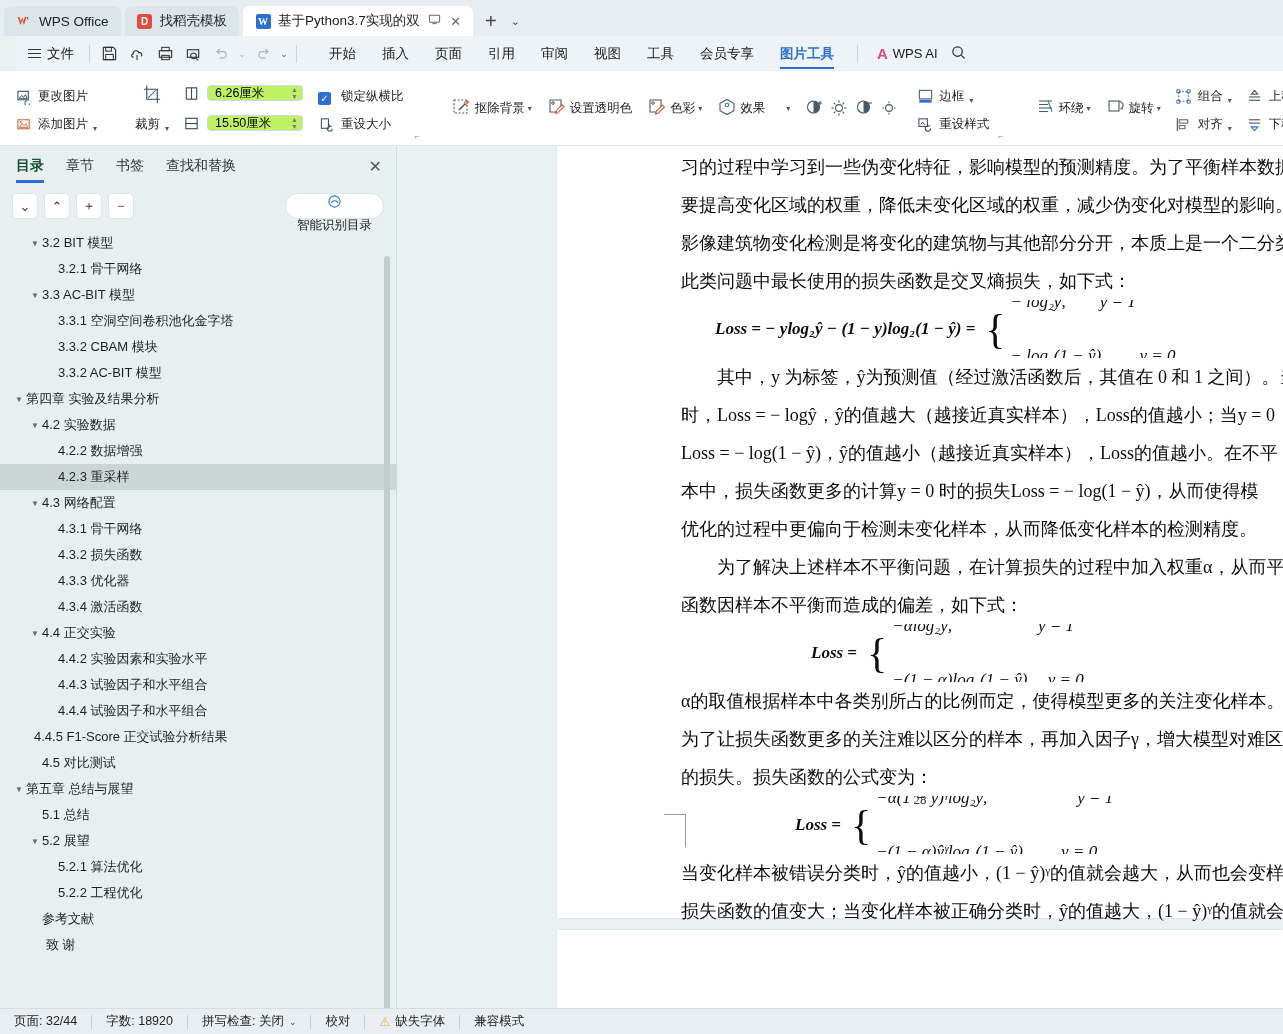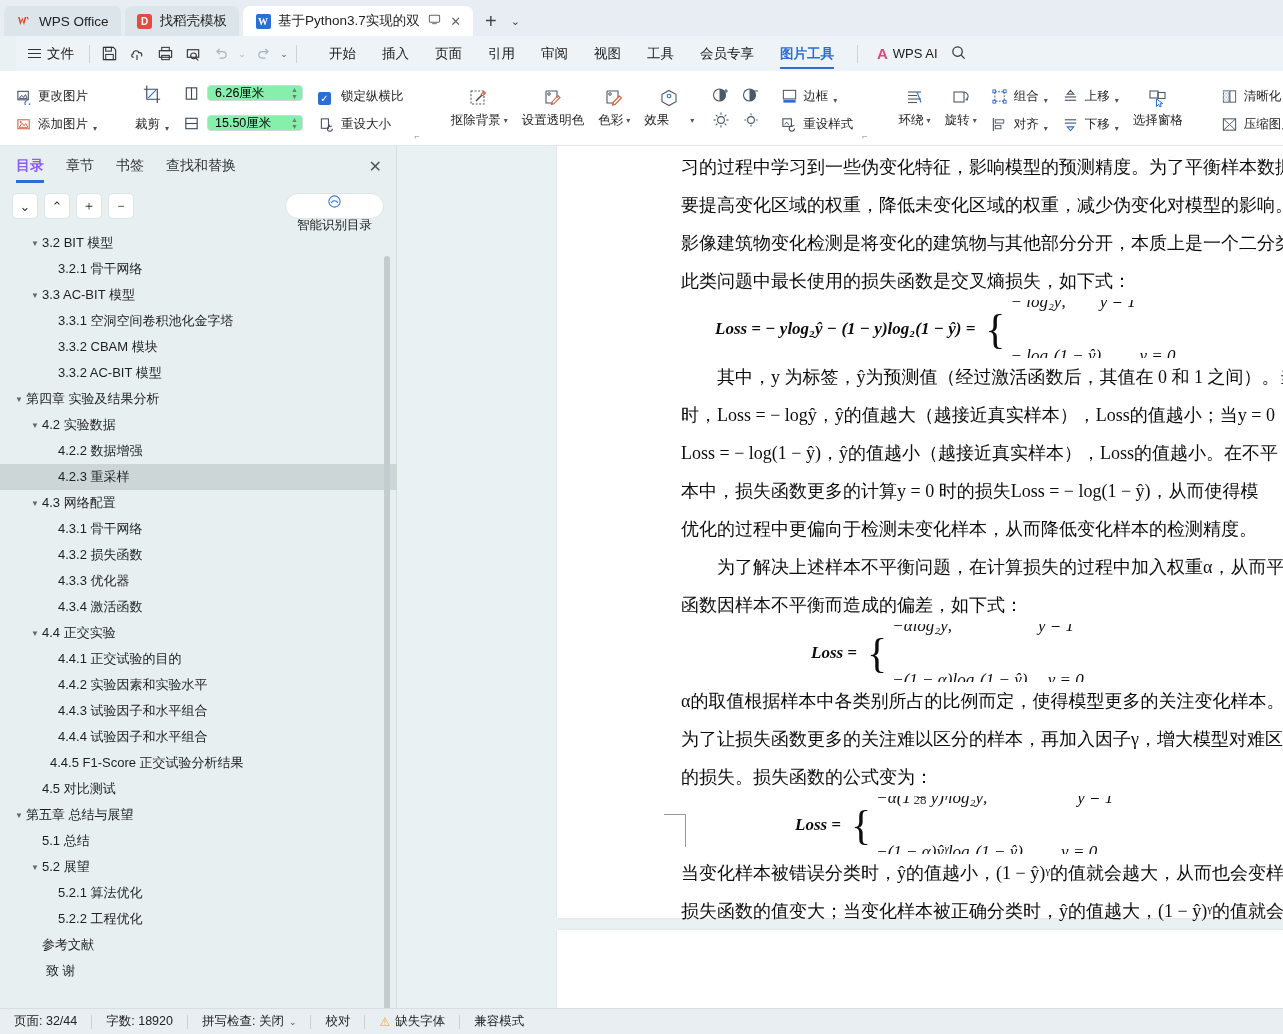--- a/index.html
+++ b/index.html
@@ -82,7 +82,7 @@
   .spinwrap { display:flex; align-items:center; }
   .spinbox {
     display:flex; align-items:center; border:1px solid #cfd8de; border-radius:4px;
-    height:16px; width:96px; background:#86efac; padding:0 4px 0 7px; font-size:12.5px;
+    height:16px; width:96px; background:#bef264; padding:0 4px 0 7px; font-size:12.5px;
   }
   .spinbox .val { flex:1; }
   .spin-arrows { display:flex; flex-direction:column; gap:1px; color:#777; font-size:7px; line-height:6px;}

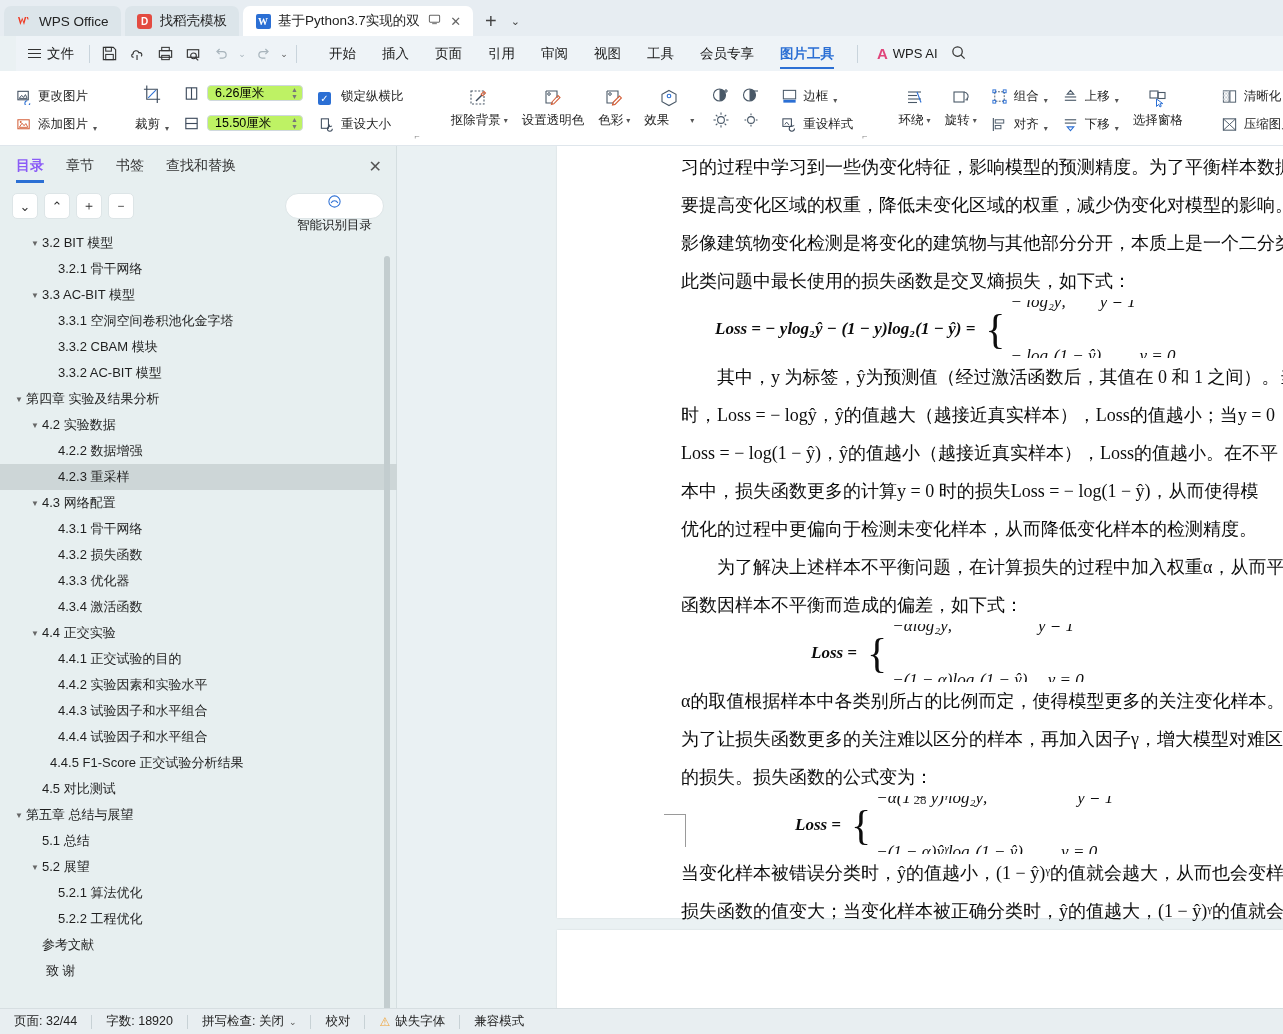--- a/index.html
+++ b/index.html
@@ -74,7 +74,7 @@
     padding:3px 7px; border-radius:4px; cursor:pointer; white-space:nowrap; height:28px;
   }
   .rbig {
-    display:flex; flex-direction:column; align-items:center; justify-content:center;
+    display:flex; flex-direction:row; align-items:center; justify-content:center;
     gap:2px; font-size:12.5px; color:#1c1c1c; padding:3px 7px; border-radius:4px;
     cursor:pointer; white-space:nowrap; min-width:40px; height:62px;
   }

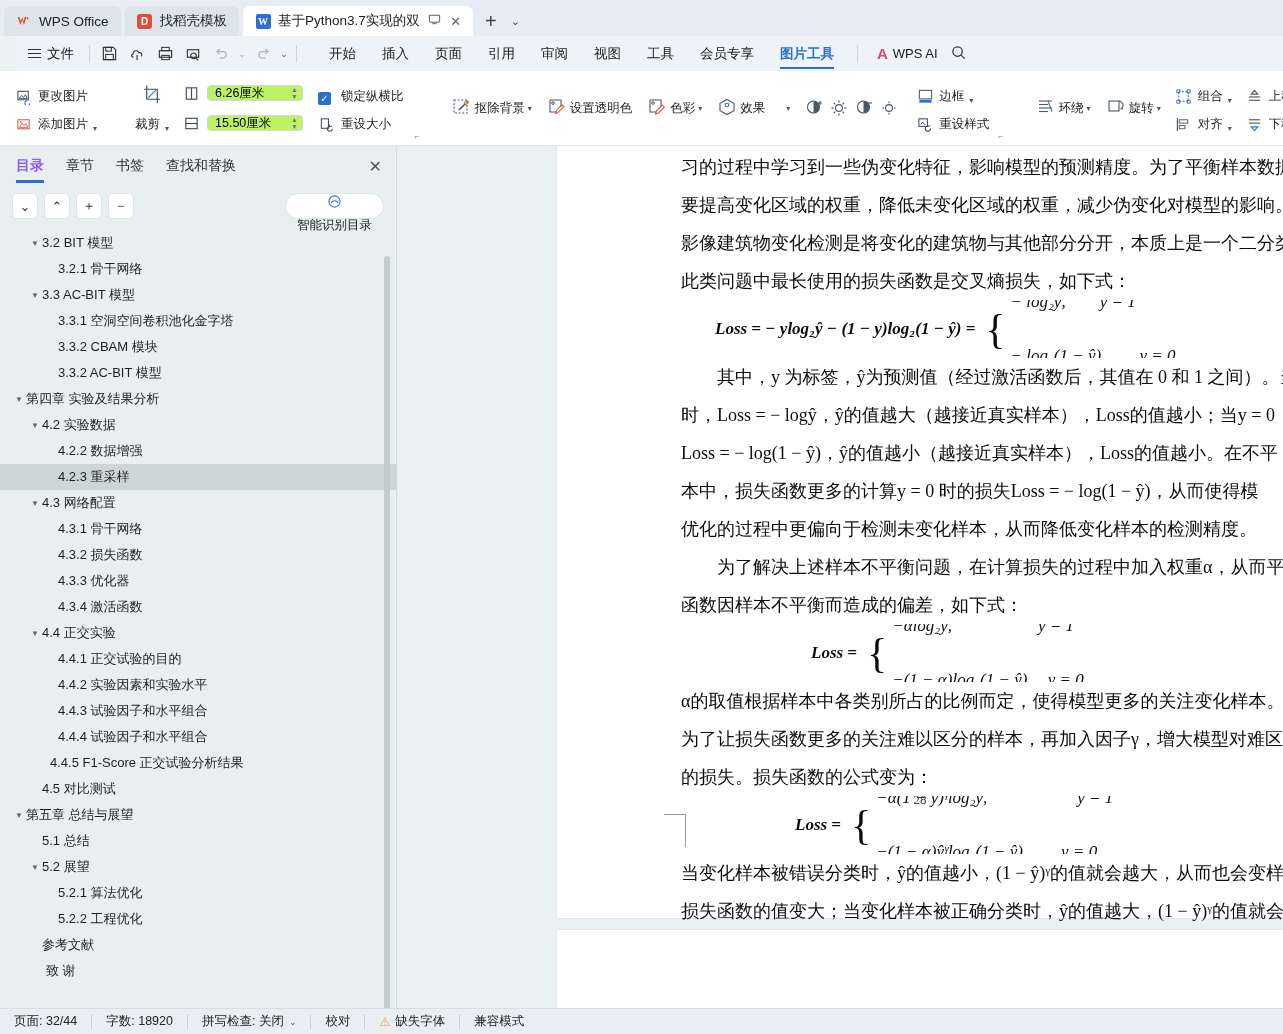--- a/index.html
+++ b/index.html
@@ -103,7 +103,7 @@
     position:relative;
   }
   .nav-tab { margin-right:22px; cursor:pointer; position:relative; padding-bottom:3px; }
-  .nav-tab.active { color:#8b5cf6; font-weight:600; }
+  .nav-tab.active { color:#14532d; font-weight:600; }
   .nav-tab.active::after {
     content:""; position:absolute; left:0; right:0; bottom:-5px; height:2.5px; background:#2b6fd4;
   }

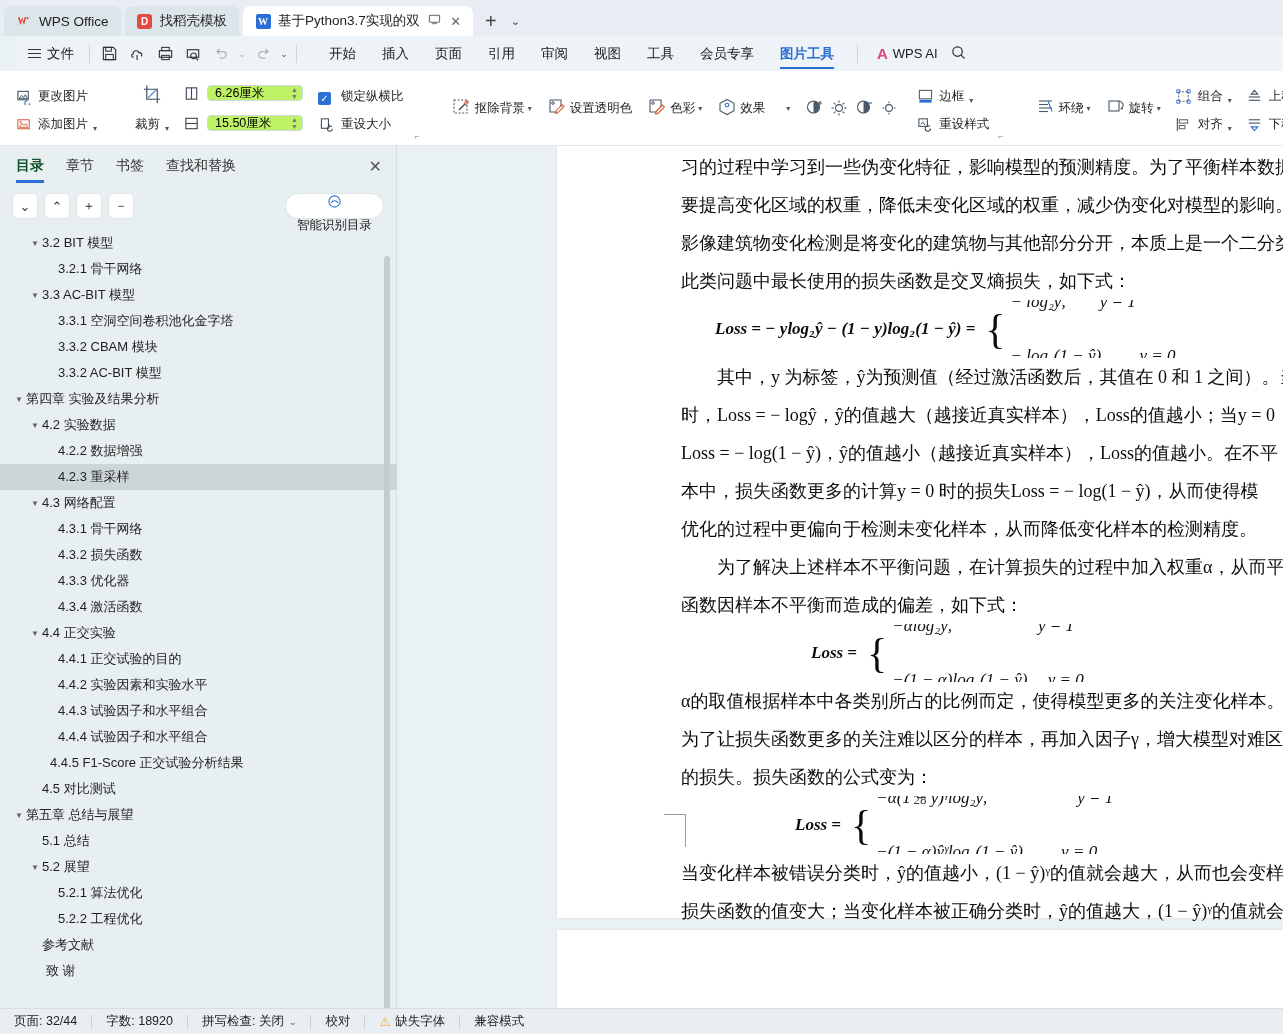--- a/index.html
+++ b/index.html
@@ -761,10 +761,6 @@
         </div>
         <div class="toc-item" style="padding-left: 44px;">
           <span class="toc-arrow"></span>
-          <span class="toc-text">4.4.1 正交试验的目的</span>
-        </div>
-        <div class="toc-item" style="padding-left: 44px;">
-          <span class="toc-arrow"></span>
           <span class="toc-text">4.4.2 实验因素和实验水平</span>
         </div>
         <div class="toc-item" style="padding-left: 44px;">

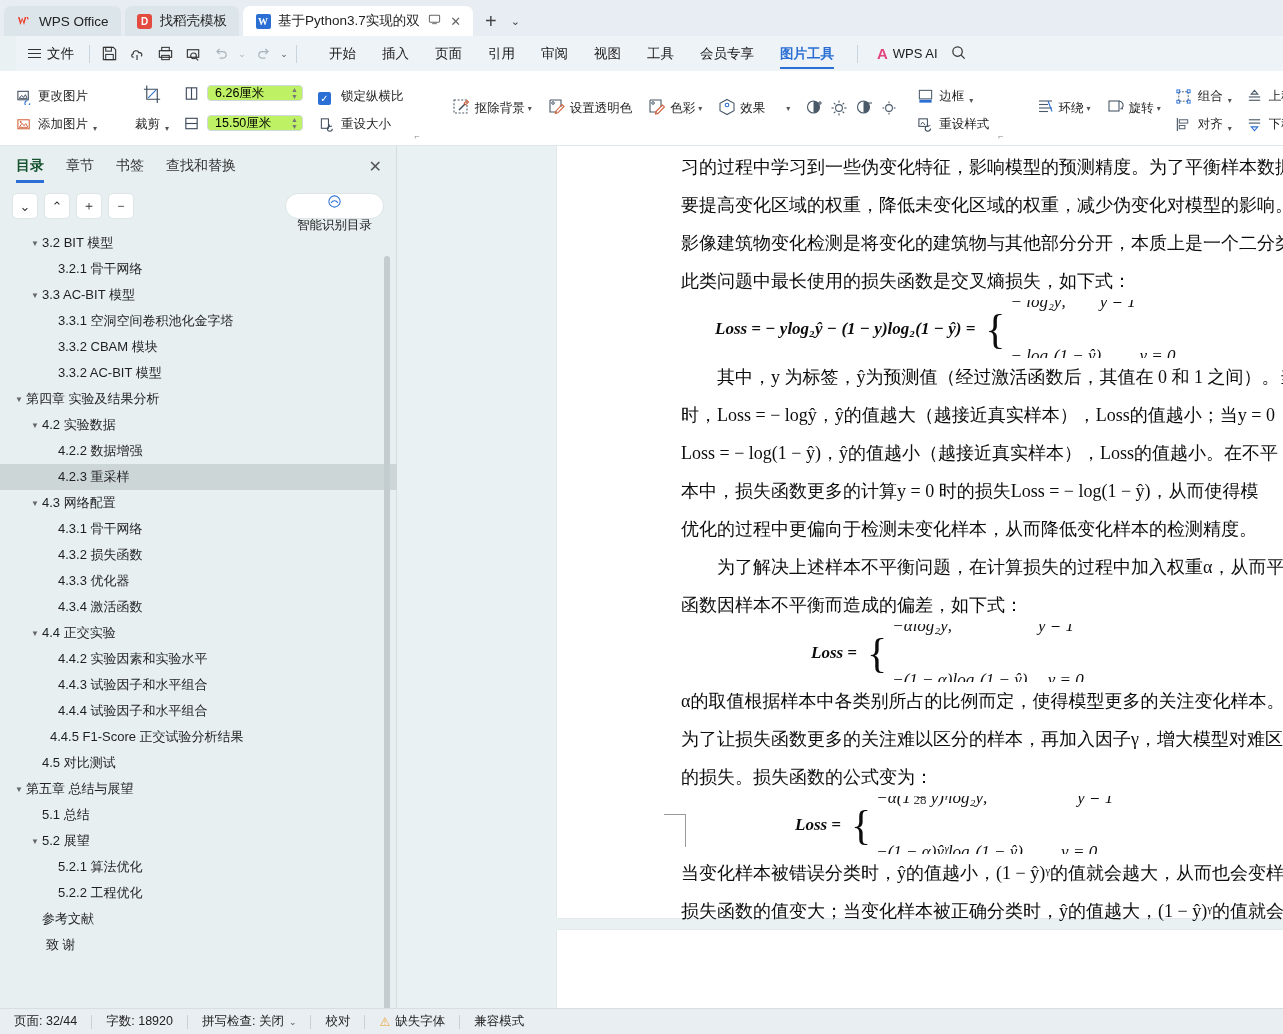--- a/index.html
+++ b/index.html
@@ -771,7 +771,7 @@
           <span class="toc-arrow"></span>
           <span class="toc-text">4.4.4 试验因子和水平组合</span>
         </div>
-        <div class="toc-item" style="padding-left: 36px;">
+        <div class="toc-item" style="padding-left: 20px;">
           <span class="toc-arrow"></span>
           <span class="toc-text">4.4.5 F1-Score 正交试验分析结果</span>
         </div>

